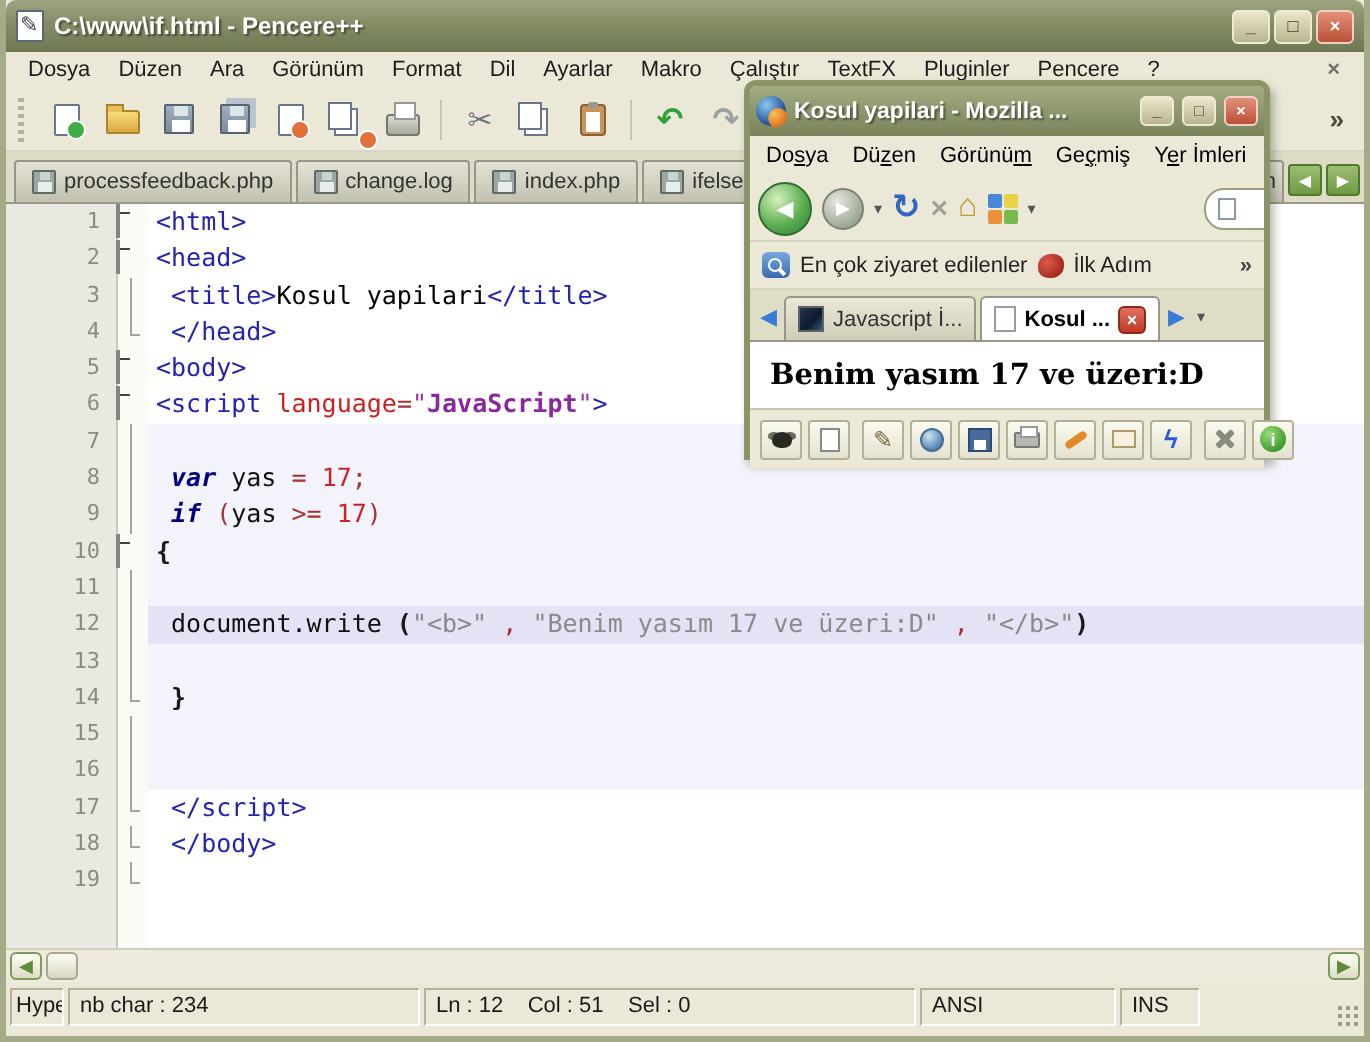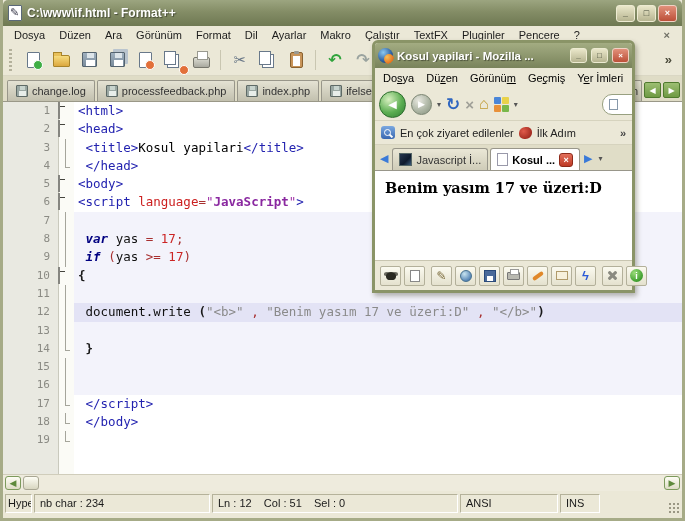--- a/index.html
+++ b/index.html
@@ -164,7 +164,7 @@
 
   <div id="tbar">
     <span class="npicon"></span>
-    <span class="txt">C:\www\if.html - Format++</span>
+    <span class="txt">C:\www\if.html - Pencere++</span>
     <span class="wbtns">
       <span class="wb">_</span>
       <span class="wb">□</span>

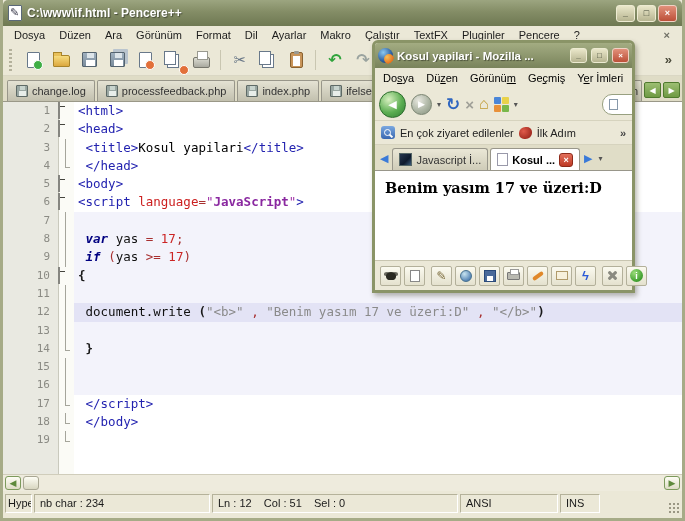--- a/index.html
+++ b/index.html
@@ -92,7 +92,7 @@
 .s1{width:27px;padding:0 2px}.s2{width:176px}.s3{width:246px}.s4{width:78px}.s5{width:98px}.s6{width:40px}
 .sgrip{margin-left:auto;width:12px;height:12px;align-self:flex-end;background-image:radial-gradient(#9A9784 1px,transparent 1.2px);background-size:4px 4px}
 
-#ff{position:absolute;left:369px;top:40px;width:263px;height:253px;background:#EBE8D7;border:3px solid #8A9467;border-radius:6px 6px 0 0;box-shadow:2px 3px 5px rgba(50,50,30,.35);display:flex;flex-direction:column;z-index:10}
+#ff{position:absolute;left:369px;top:40px;width:263px;height:190px;background:#EBE8D7;border:3px solid #8A9467;border-radius:6px 6px 0 0;box-shadow:2px 3px 5px rgba(50,50,30,.35);display:flex;flex-direction:column;z-index:10}
 #ftbar{height:25px;background:linear-gradient(#A3AC82,#79835B);display:flex;align-items:center;gap:4px;padding:0 3px;border-radius:3px 3px 0 0;flex:none}
 .fficon{width:15px;height:15px;border-radius:50%;background:radial-gradient(circle at 35% 30%,#8CC8F0,#2A5C9E 60%,#123A66);position:relative;flex:none}
 .fficon::after{content:"";position:absolute;right:-1px;bottom:-1px;width:10px;height:10px;border-radius:50%;background:radial-gradient(circle at 30% 30%,#F8C05A,#E2701E 68%,rgba(0,0,0,0) 70%)}

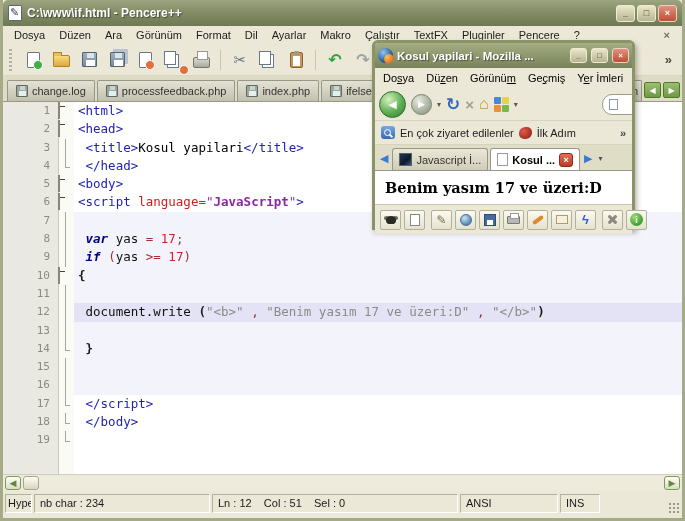--- a/index.html
+++ b/index.html
@@ -236,11 +236,11 @@
   <div id="ntabs">
     <span class="ntab">
         <span class="tfloppy"></span>
-        <span>change.log</span>
+        <span>processfeedback.php</span>
       </span>
     <span class="ntab">
         <span class="tfloppy"></span>
-        <span>processfeedback.php</span>
+        <span>change.log</span>
       </span>
     <span class="ntab">
         <span class="tfloppy"></span>

